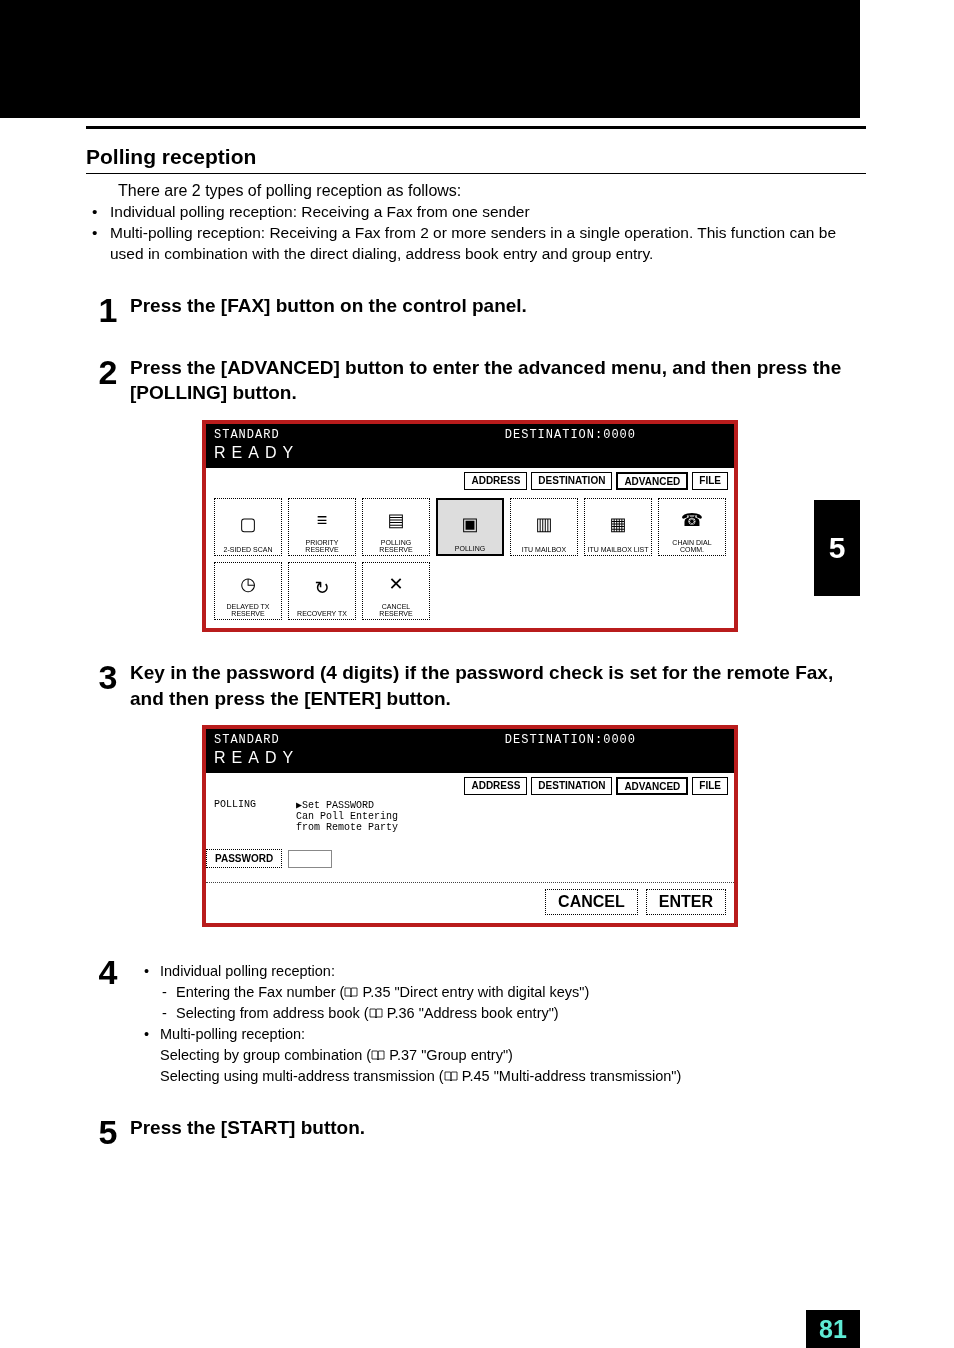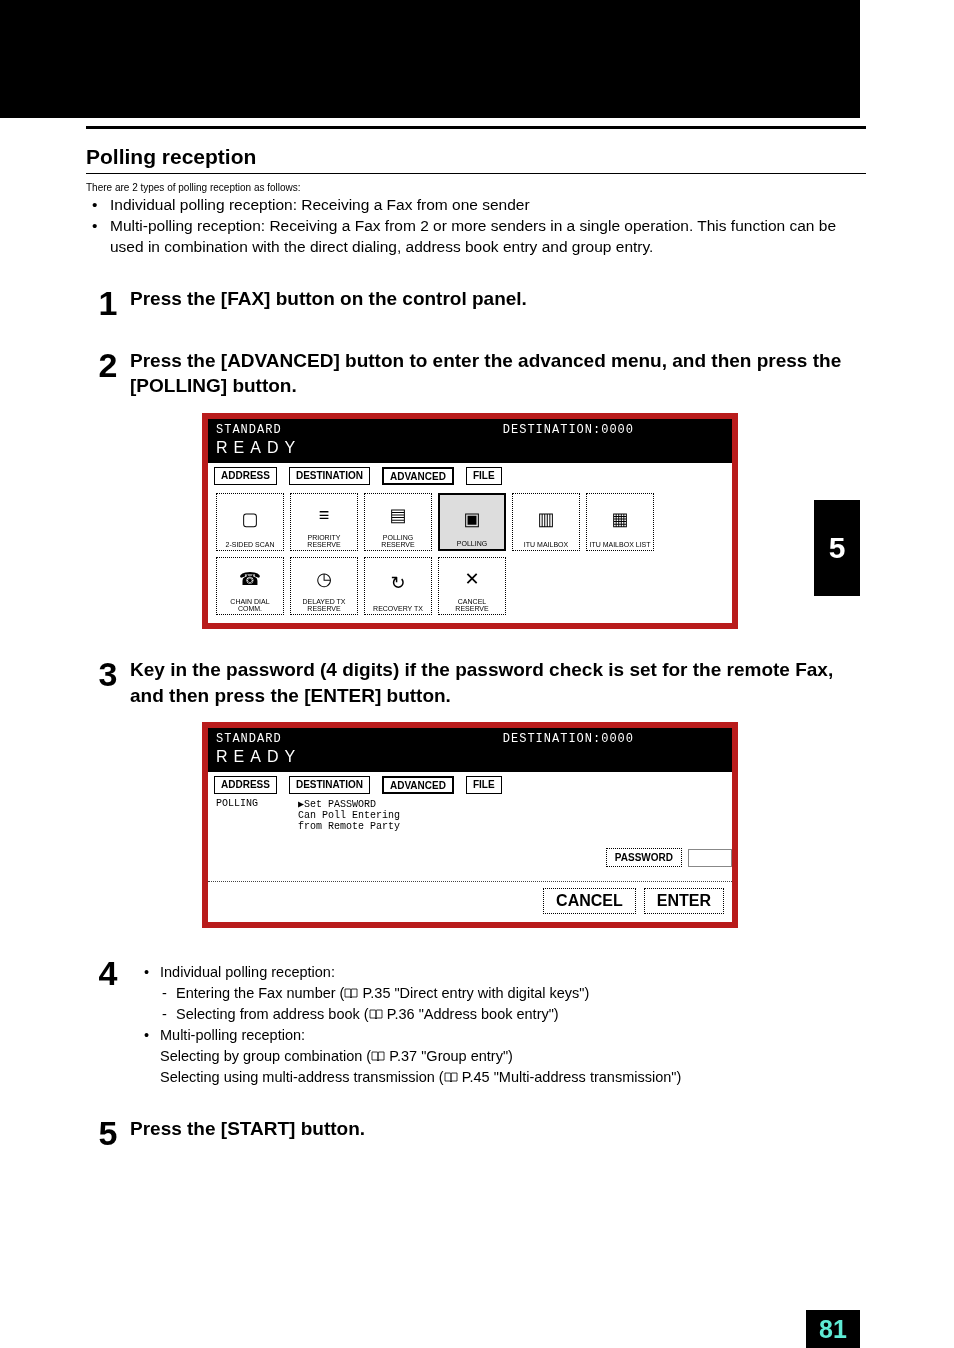--- a/index.html
+++ b/index.html
@@ -10,7 +10,7 @@
   .hr-thick { border: none; border-top: 3px solid #000; margin-bottom: 16px; }
   .hr-thin { border: none; border-top: 1px solid #000; margin: 4px 0 8px 0; }
   h2.section-title { font-size: 21px; font-weight: bold; margin-bottom: 2px; }
-  p.intro { font-size: 10px; margin-bottom: 2px; }
+  p.intro { font-size: 16px; margin-bottom: 2px; margin-left: 32px; }
   ul.bullets { list-style: none; padding-left: 0; font-size: 15.5px; }
   ul.bullets > li { padding-left: 24px; position: relative; line-height: 1.35; }
   ul.bullets > li::before { content: "•"; position: absolute; left: 6px; }

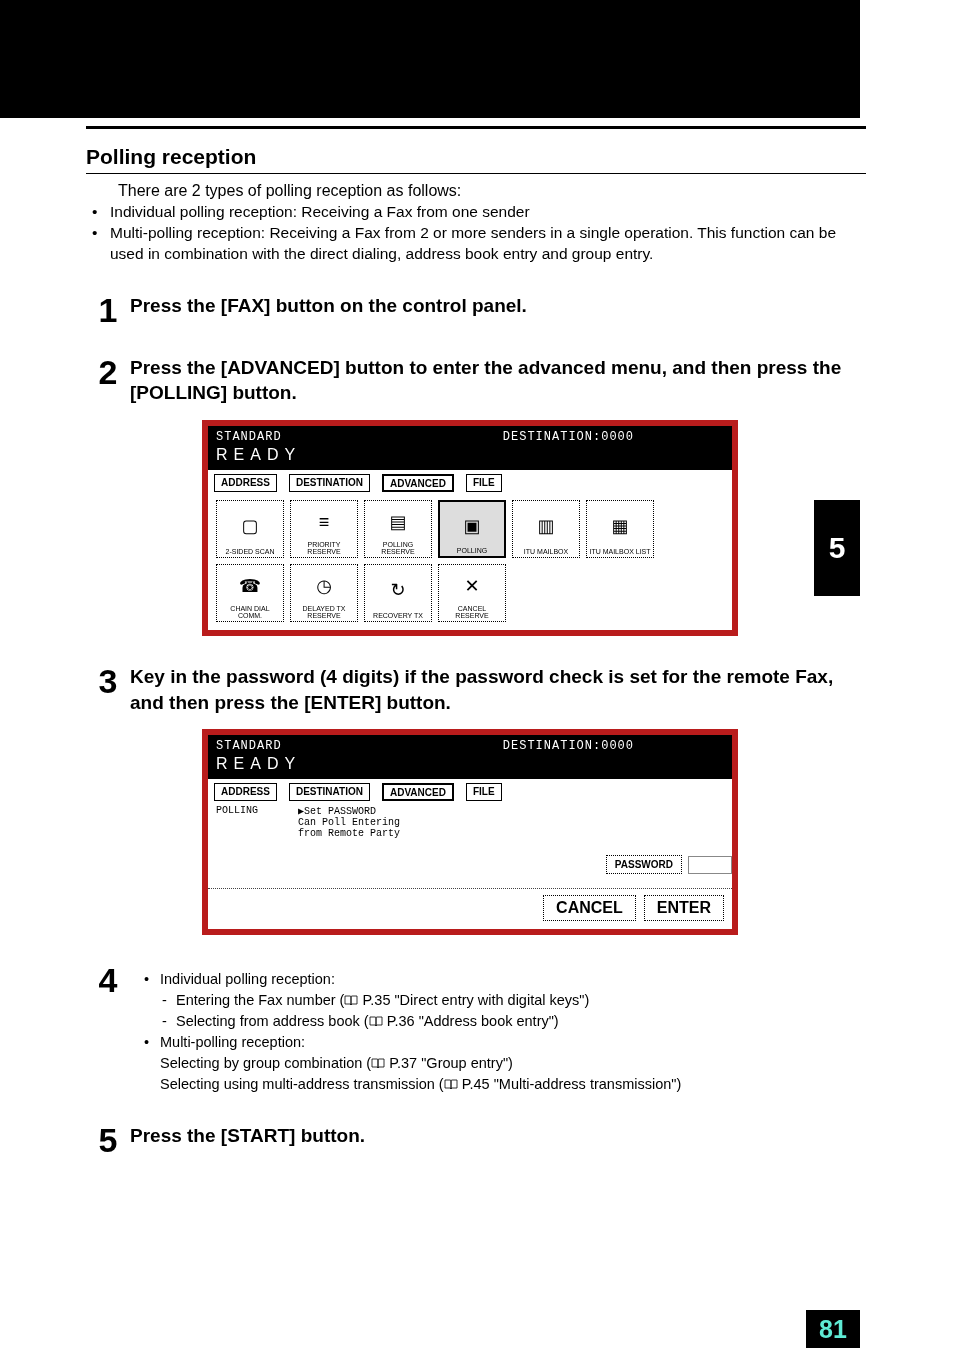--- a/index.html
+++ b/index.html
@@ -19,7 +19,7 @@
   .step-body { flex: 1; }
   .step-title { font-size: 19px; font-weight: bold; line-height: 1.35; }
   .screen-wrap { margin: 14px 0 0 116px; }
-  .screen { border: 6px solid #b91c1c; width: 536px; background: #fff; font-family: "Courier New", monospace; font-size: 11px; }
+  .screen { border: 4px solid #b91c1c; width: 536px; background: #fff; font-family: "Courier New", monospace; font-size: 11px; }
   .screen-top { background: #000; color: #fff; padding: 4px 8px 6px 8px; }
   .screen-top .line1 { display: flex; justify-content: space-between; font-size: 12px; letter-spacing: 1px; }
   .screen-top .line2 { font-size: 16px; letter-spacing: 6px; margin-top: 2px; font-family: Arial, sans-serif; }

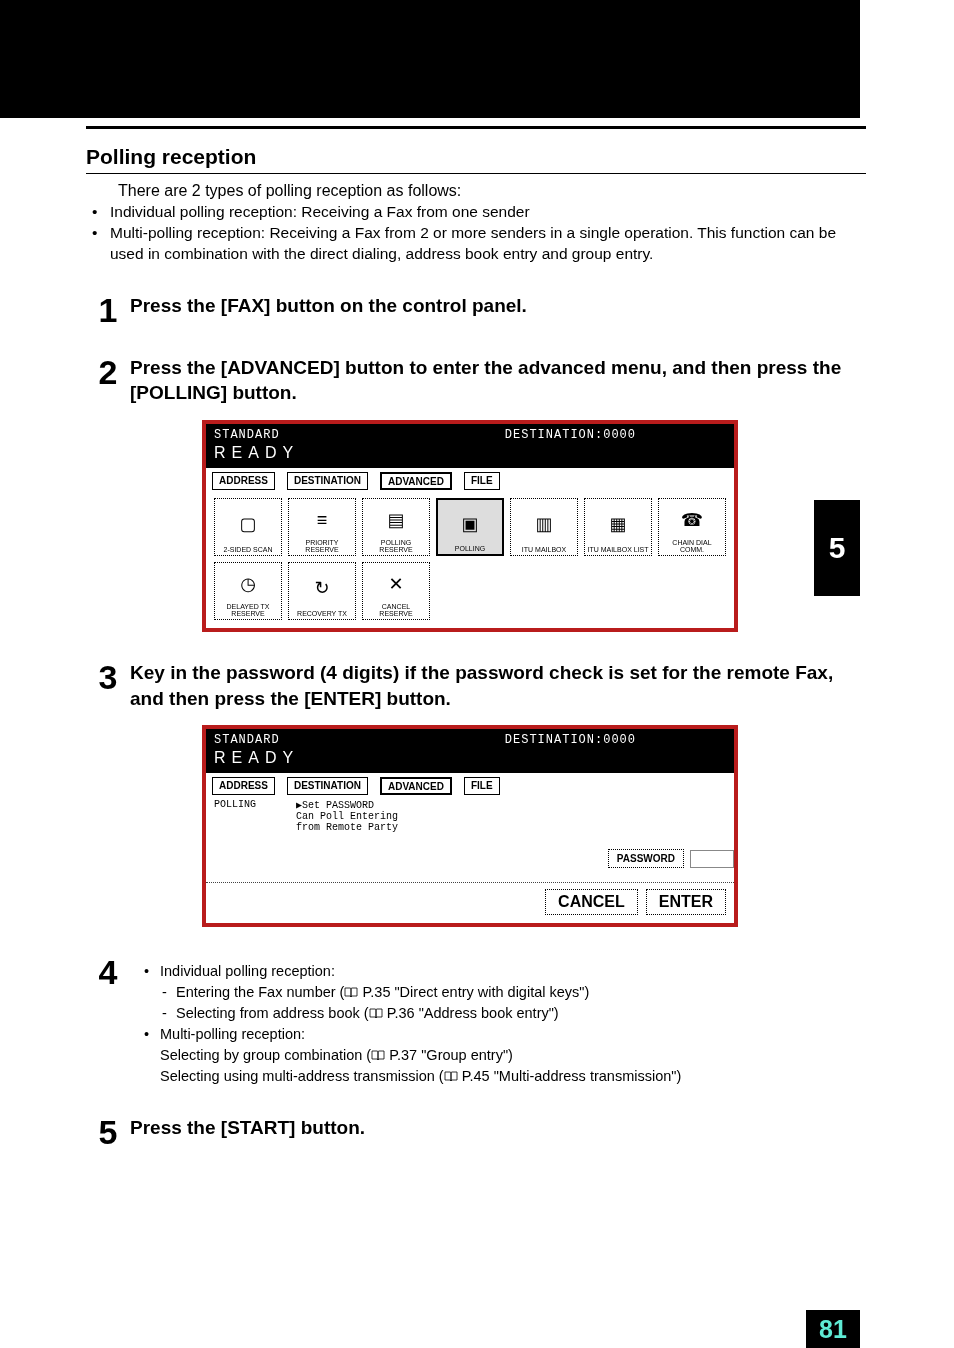--- a/index.html
+++ b/index.html
@@ -23,7 +23,7 @@
   .screen-top { background: #000; color: #fff; padding: 4px 8px 6px 8px; }
   .screen-top .line1 { display: flex; justify-content: space-between; font-size: 12px; letter-spacing: 1px; }
   .screen-top .line2 { font-size: 16px; letter-spacing: 6px; margin-top: 2px; font-family: Arial, sans-serif; }
-  .tab-row { display: flex; gap: 12px; padding: 4px 6px 0 6px; }
+  .tab-row { display: flex; gap: 4px; padding: 4px 6px 0 6px; justify-content: flex-end; }
   .tab { border: 1px solid #000; padding: 2px 6px 1px 6px; font-family: Arial, sans-serif; font-size: 10px; font-weight: bold; background: #fff; }
   .tab.selected { border-width: 2px; }
   .icon-grid { display: flex; flex-wrap: wrap; gap: 6px; padding: 8px; }

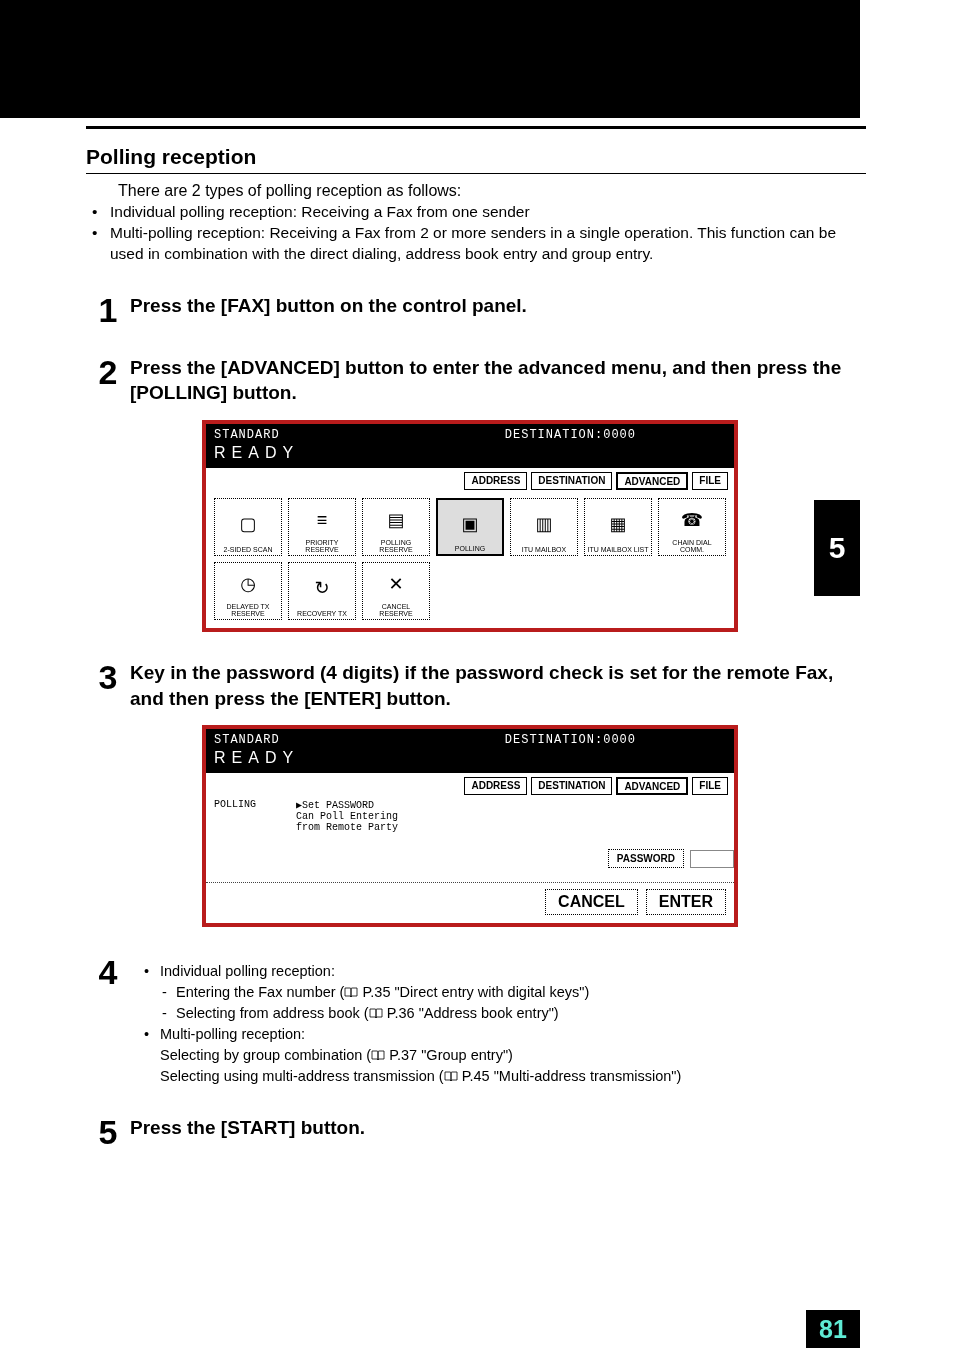--- a/index.html
+++ b/index.html
@@ -33,7 +33,7 @@
   .fn-btn .lbl { line-height: 1; }
   .polling-screen .mid { display: flex; padding: 4px 8px 0 8px; gap: 18px; font-family: "Courier New", monospace; font-size: 10px; }
   .polling-screen .mid .left { width: 64px; }
-  .polling-screen .pw-row { display: flex; justify-content: flex-end; align-items: center; gap: 6px; padding: 16px 0 14px 0; }
+  .polling-screen .pw-row { display: flex; justify-content: flex-start; align-items: center; gap: 6px; padding: 16px 0 14px 0; }
   .polling-screen .pw-row .pw-btn { border: 1px dotted #000; padding: 3px 8px; font-family: Arial, sans-serif; font-size: 10px; font-weight: bold; }
   .polling-screen .pw-row .pw-field { border: 1px solid #888; width: 44px; height: 18px; }
   .polling-screen .btn-row { display: flex; justify-content: flex-end; gap: 8px; padding: 6px 8px 8px 8px; border-top: 1px dotted #444; }

